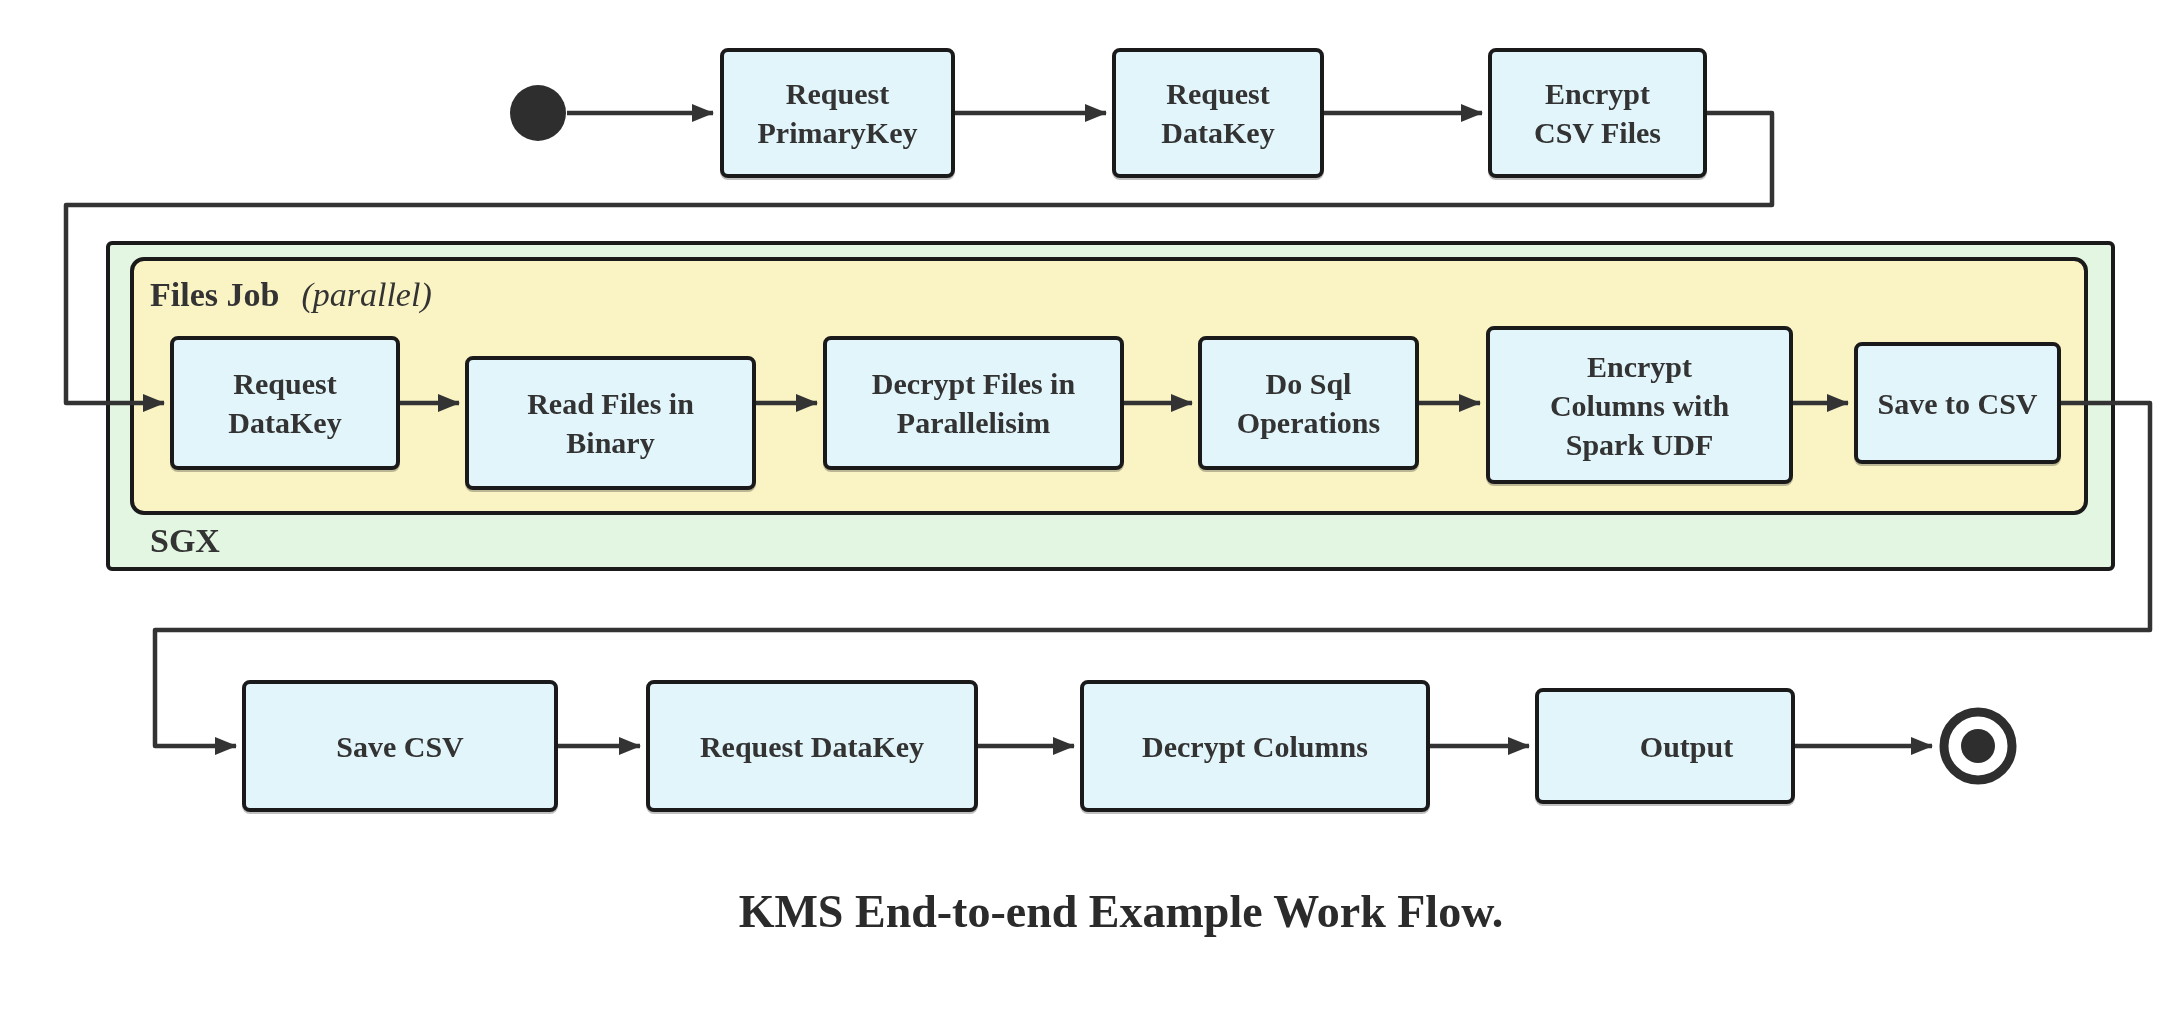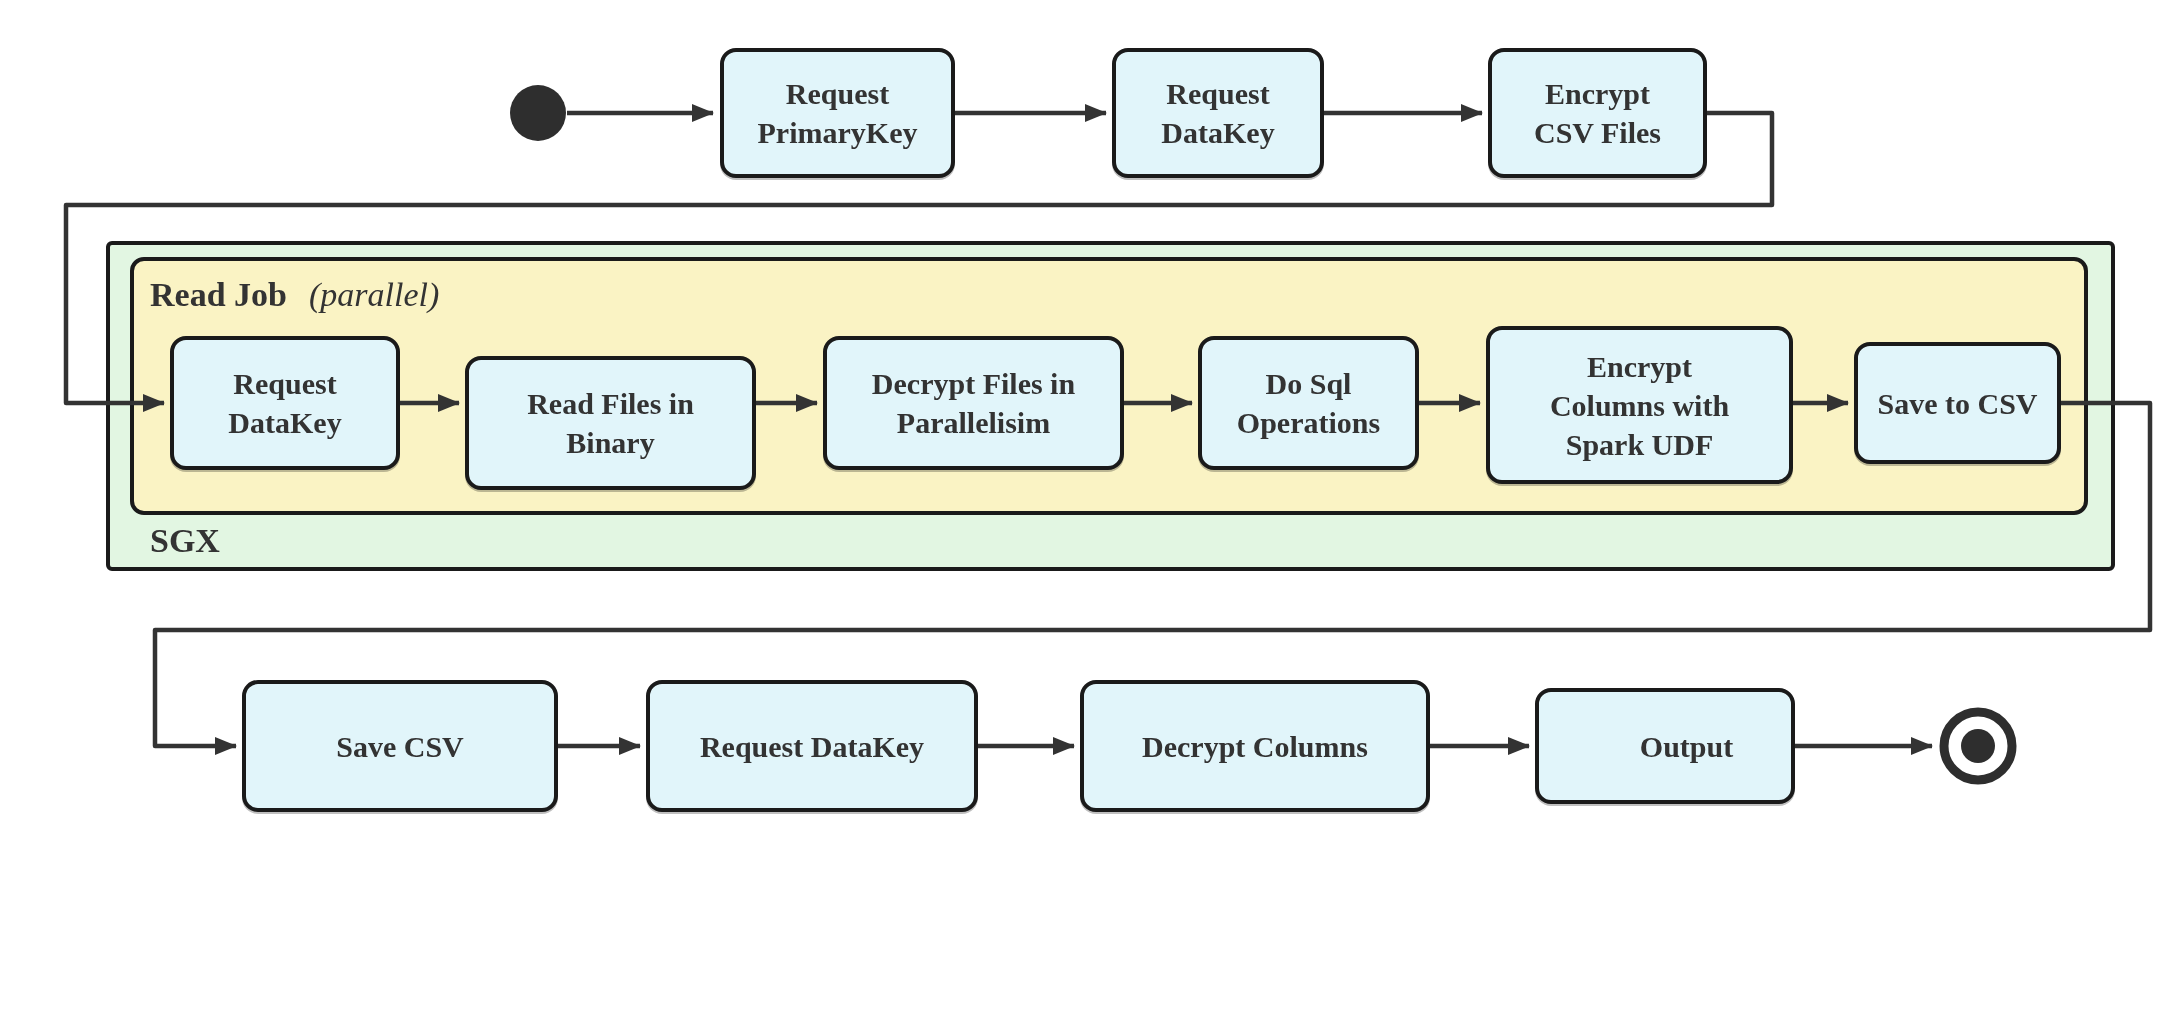--- a/index.html
+++ b/index.html
@@ -55,7 +55,7 @@
     box-sizing: border-box;
     background: #e1f5fa;
     border: 4px solid #1a1a1a;
-    border-radius: 16px;
+    border-radius: 8px;
     display: flex;
     align-items: center;
     justify-content: center;

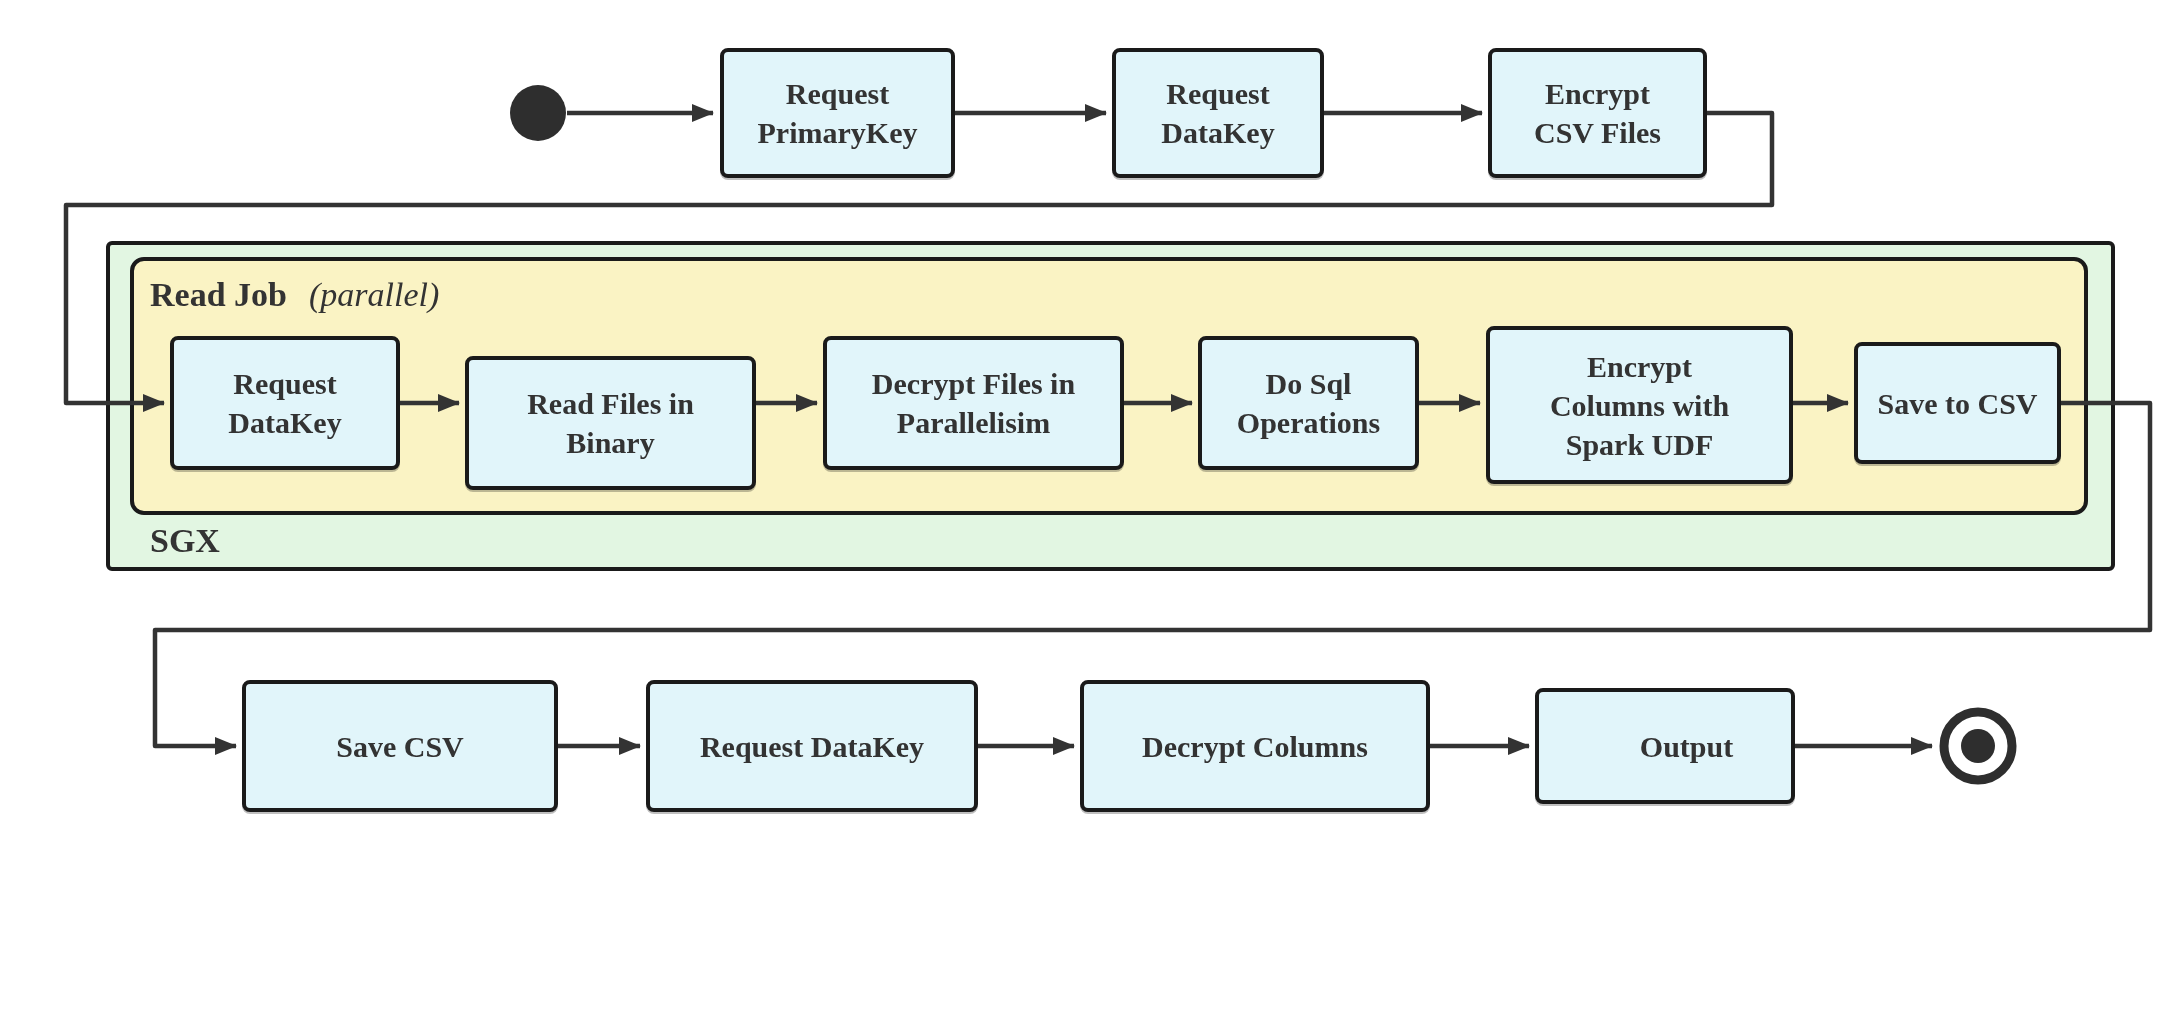--- a/index.html
+++ b/index.html
@@ -86,7 +86,7 @@
   <div class="container-box container-yellow"></div>
 
   <div class="container-label spark-label">
-    <span>Read Job</span><span class="italic-part">(parallel)</span>
+    <span>Files Job</span><span class="italic-part">(parallel)</span>
   </div>
   <div class="container-label sgx-label">SGX</div>
 

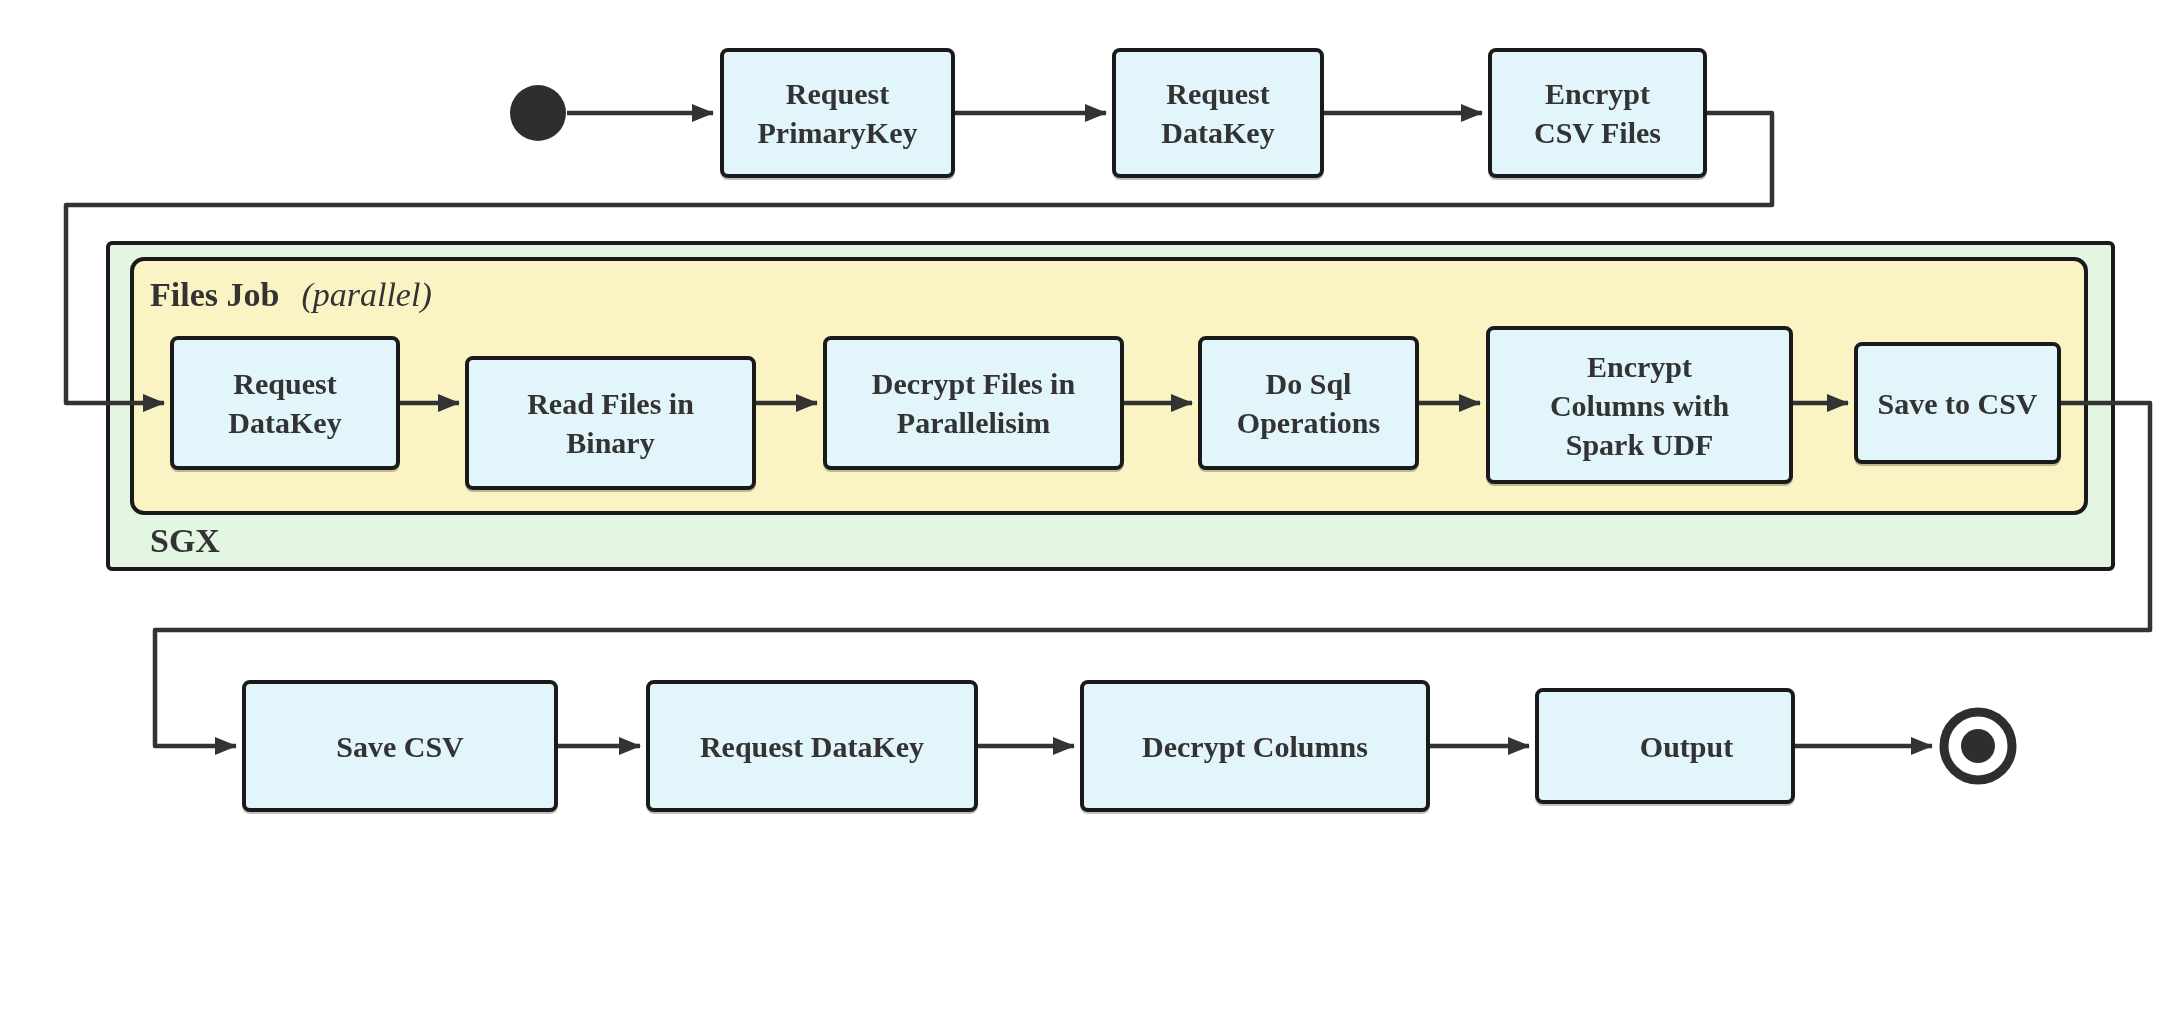--- a/index.html
+++ b/index.html
@@ -147,6 +147,7 @@
   <div class="state-node" style="left:1080px; top:680px; width:350px; height:132px;">Decrypt Columns</div>
   <div class="state-node" style="left:1535px; top:688px; width:260px; height:116px;padding-left:43px;">Output</div>
 
+  <div class="caption">KMS End-to-end Example Work Flow.</div>
 
 </div>
 

